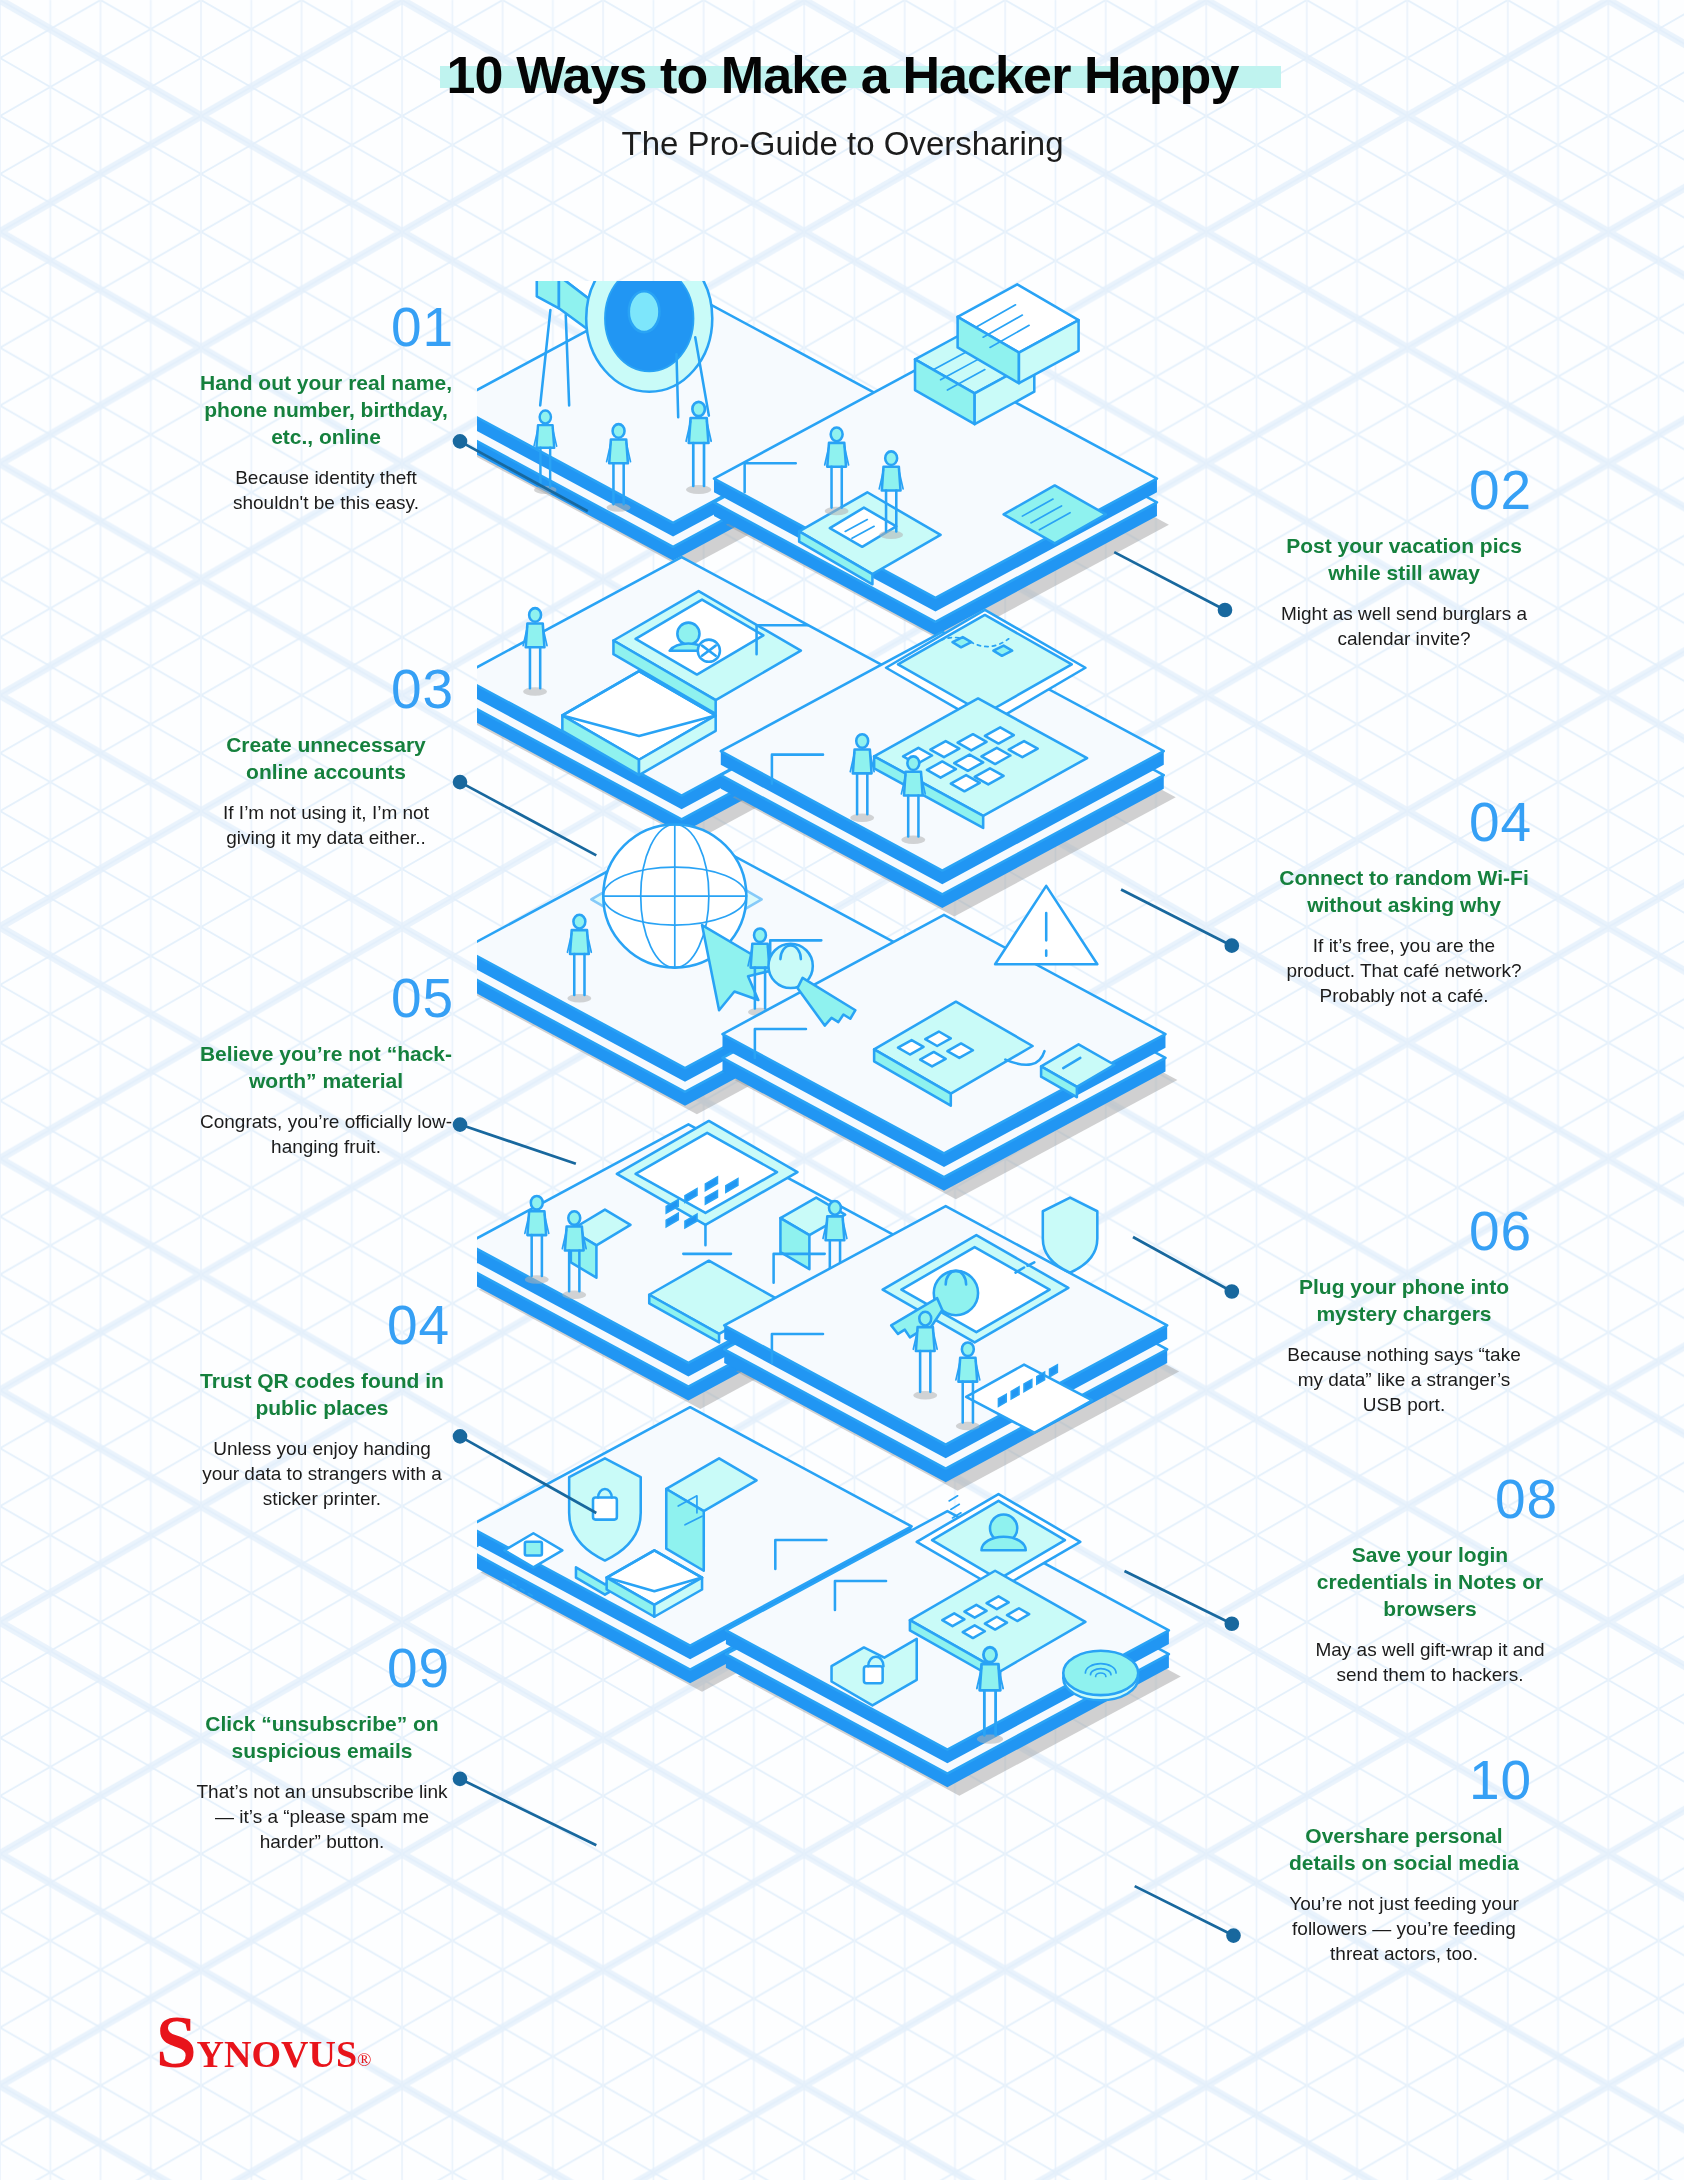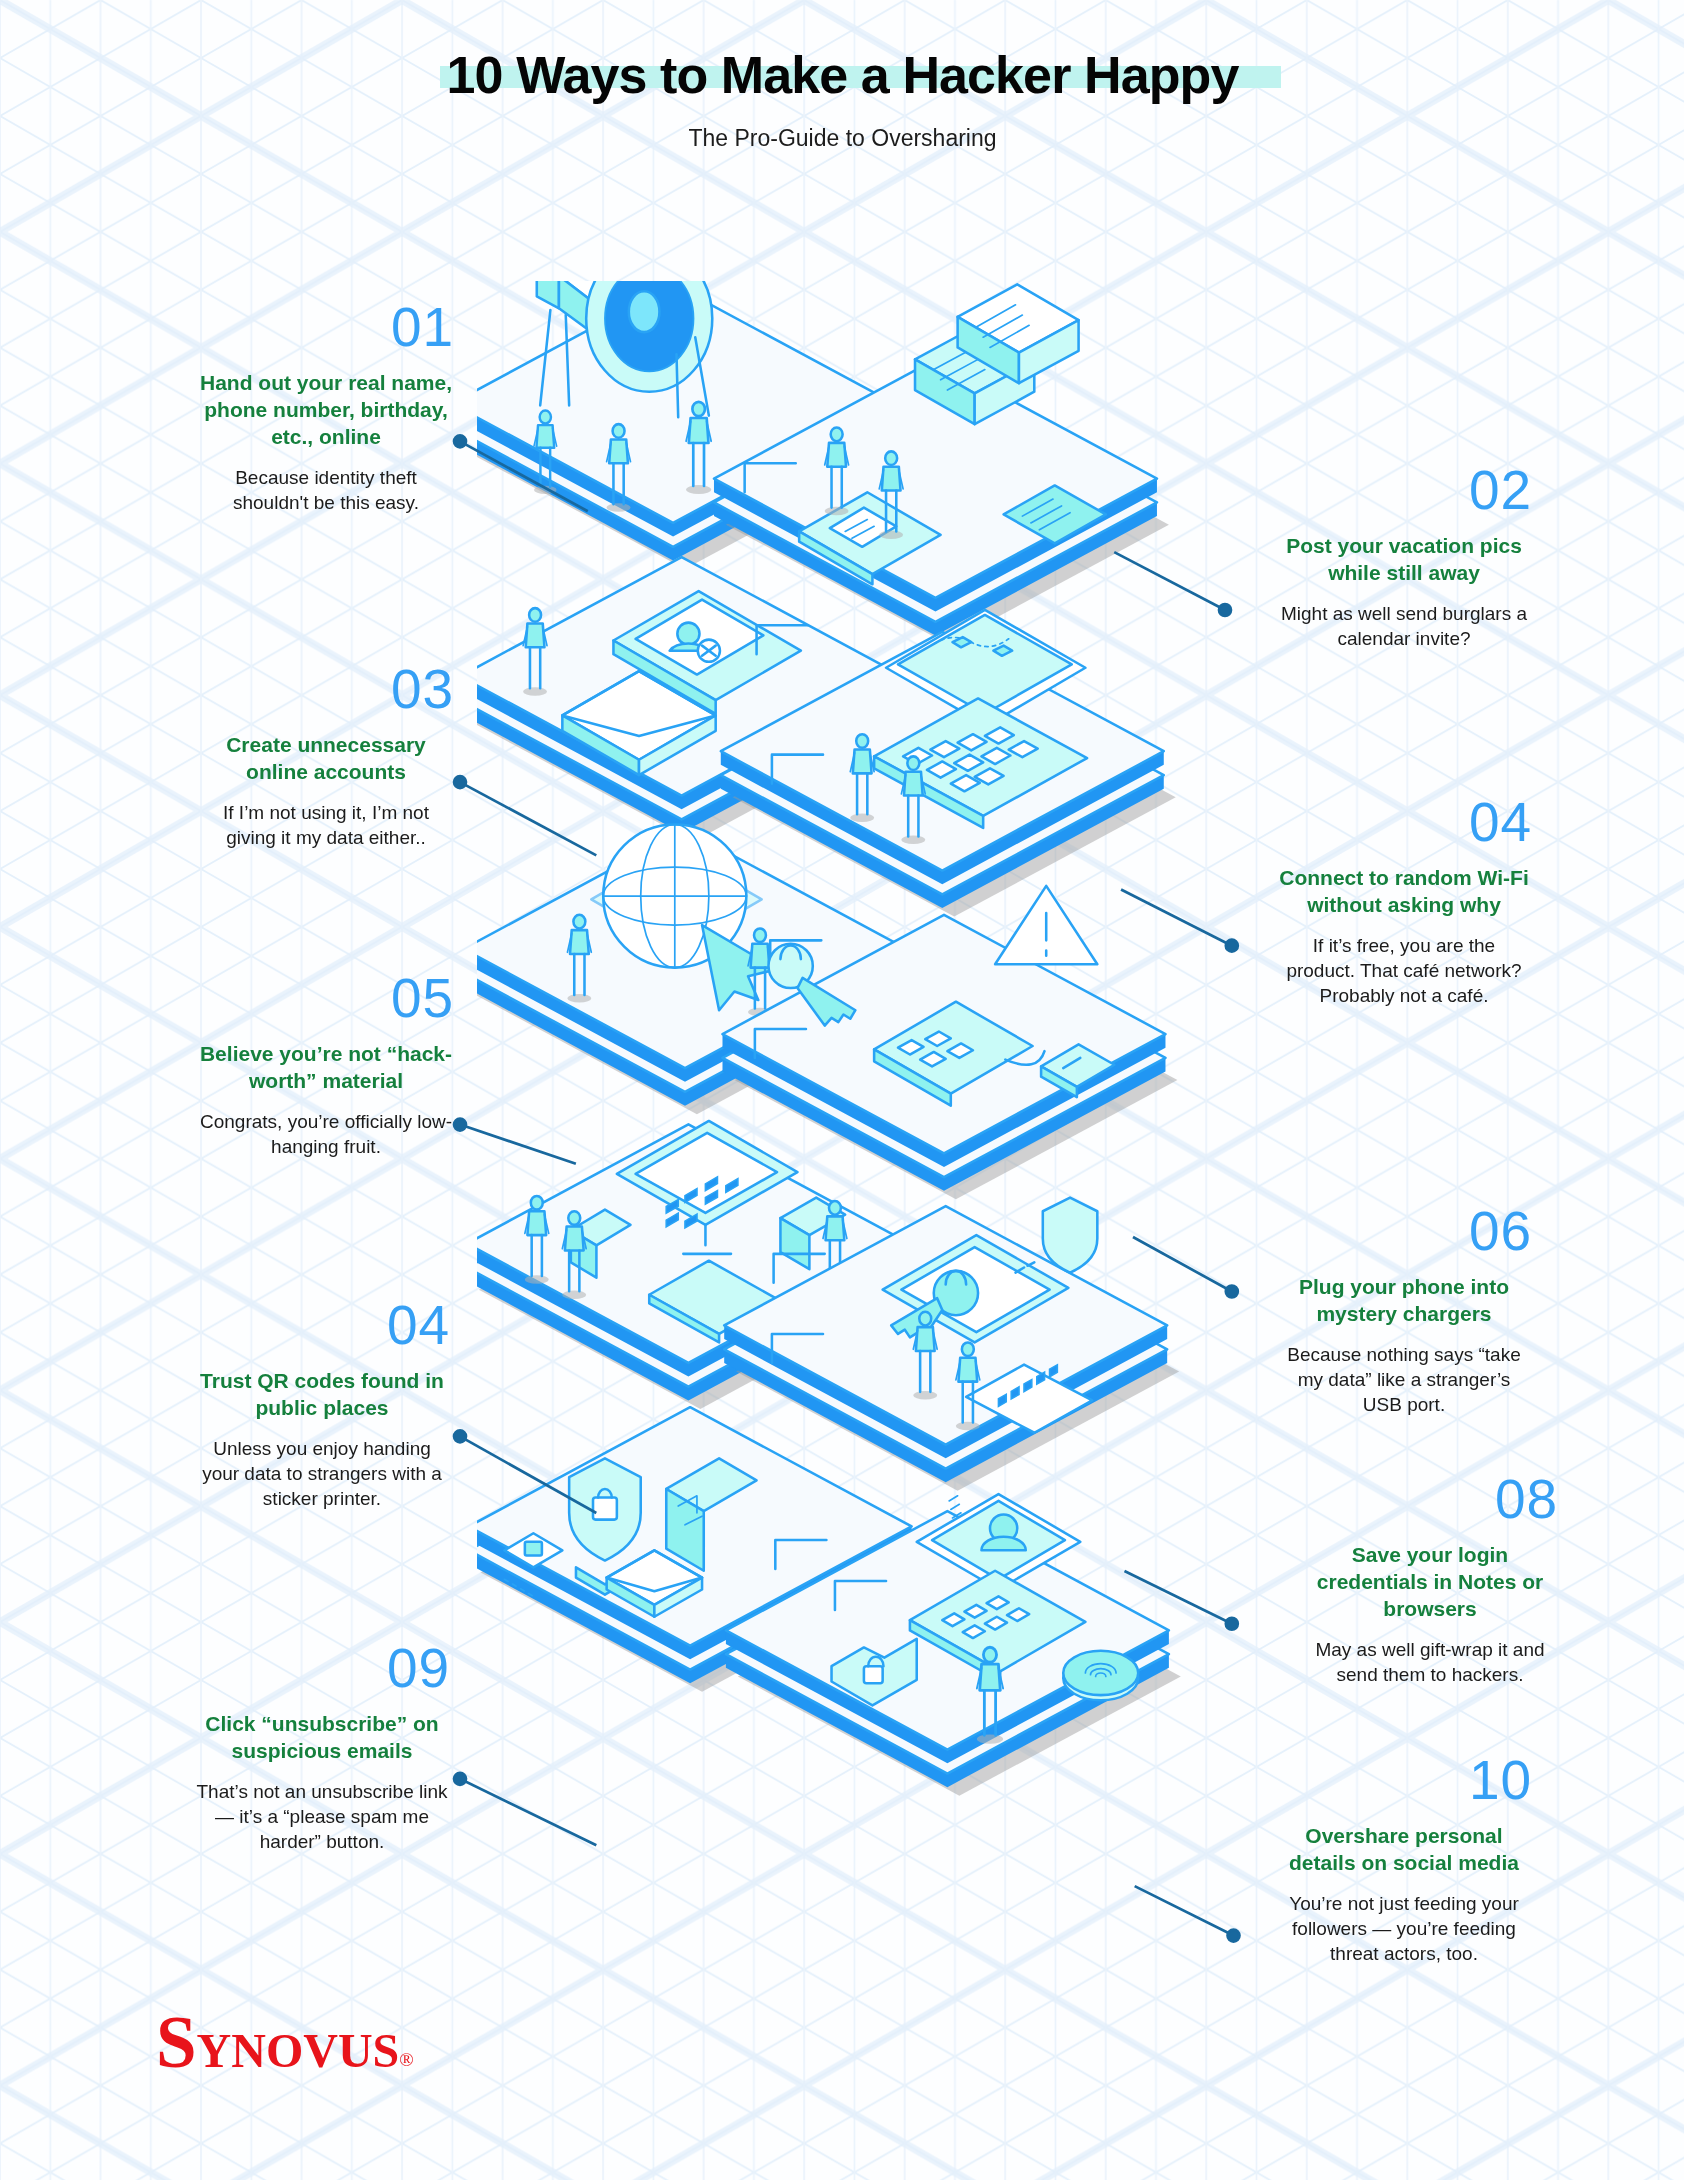--- a/index.html
+++ b/index.html
@@ -65,7 +65,7 @@
   }
   #page-subtitle {
     margin-top: 22px;
-    font-size: 23px;
+    font-size: 33px;
     color: #1c1c1c;
     font-weight: 400;
   }

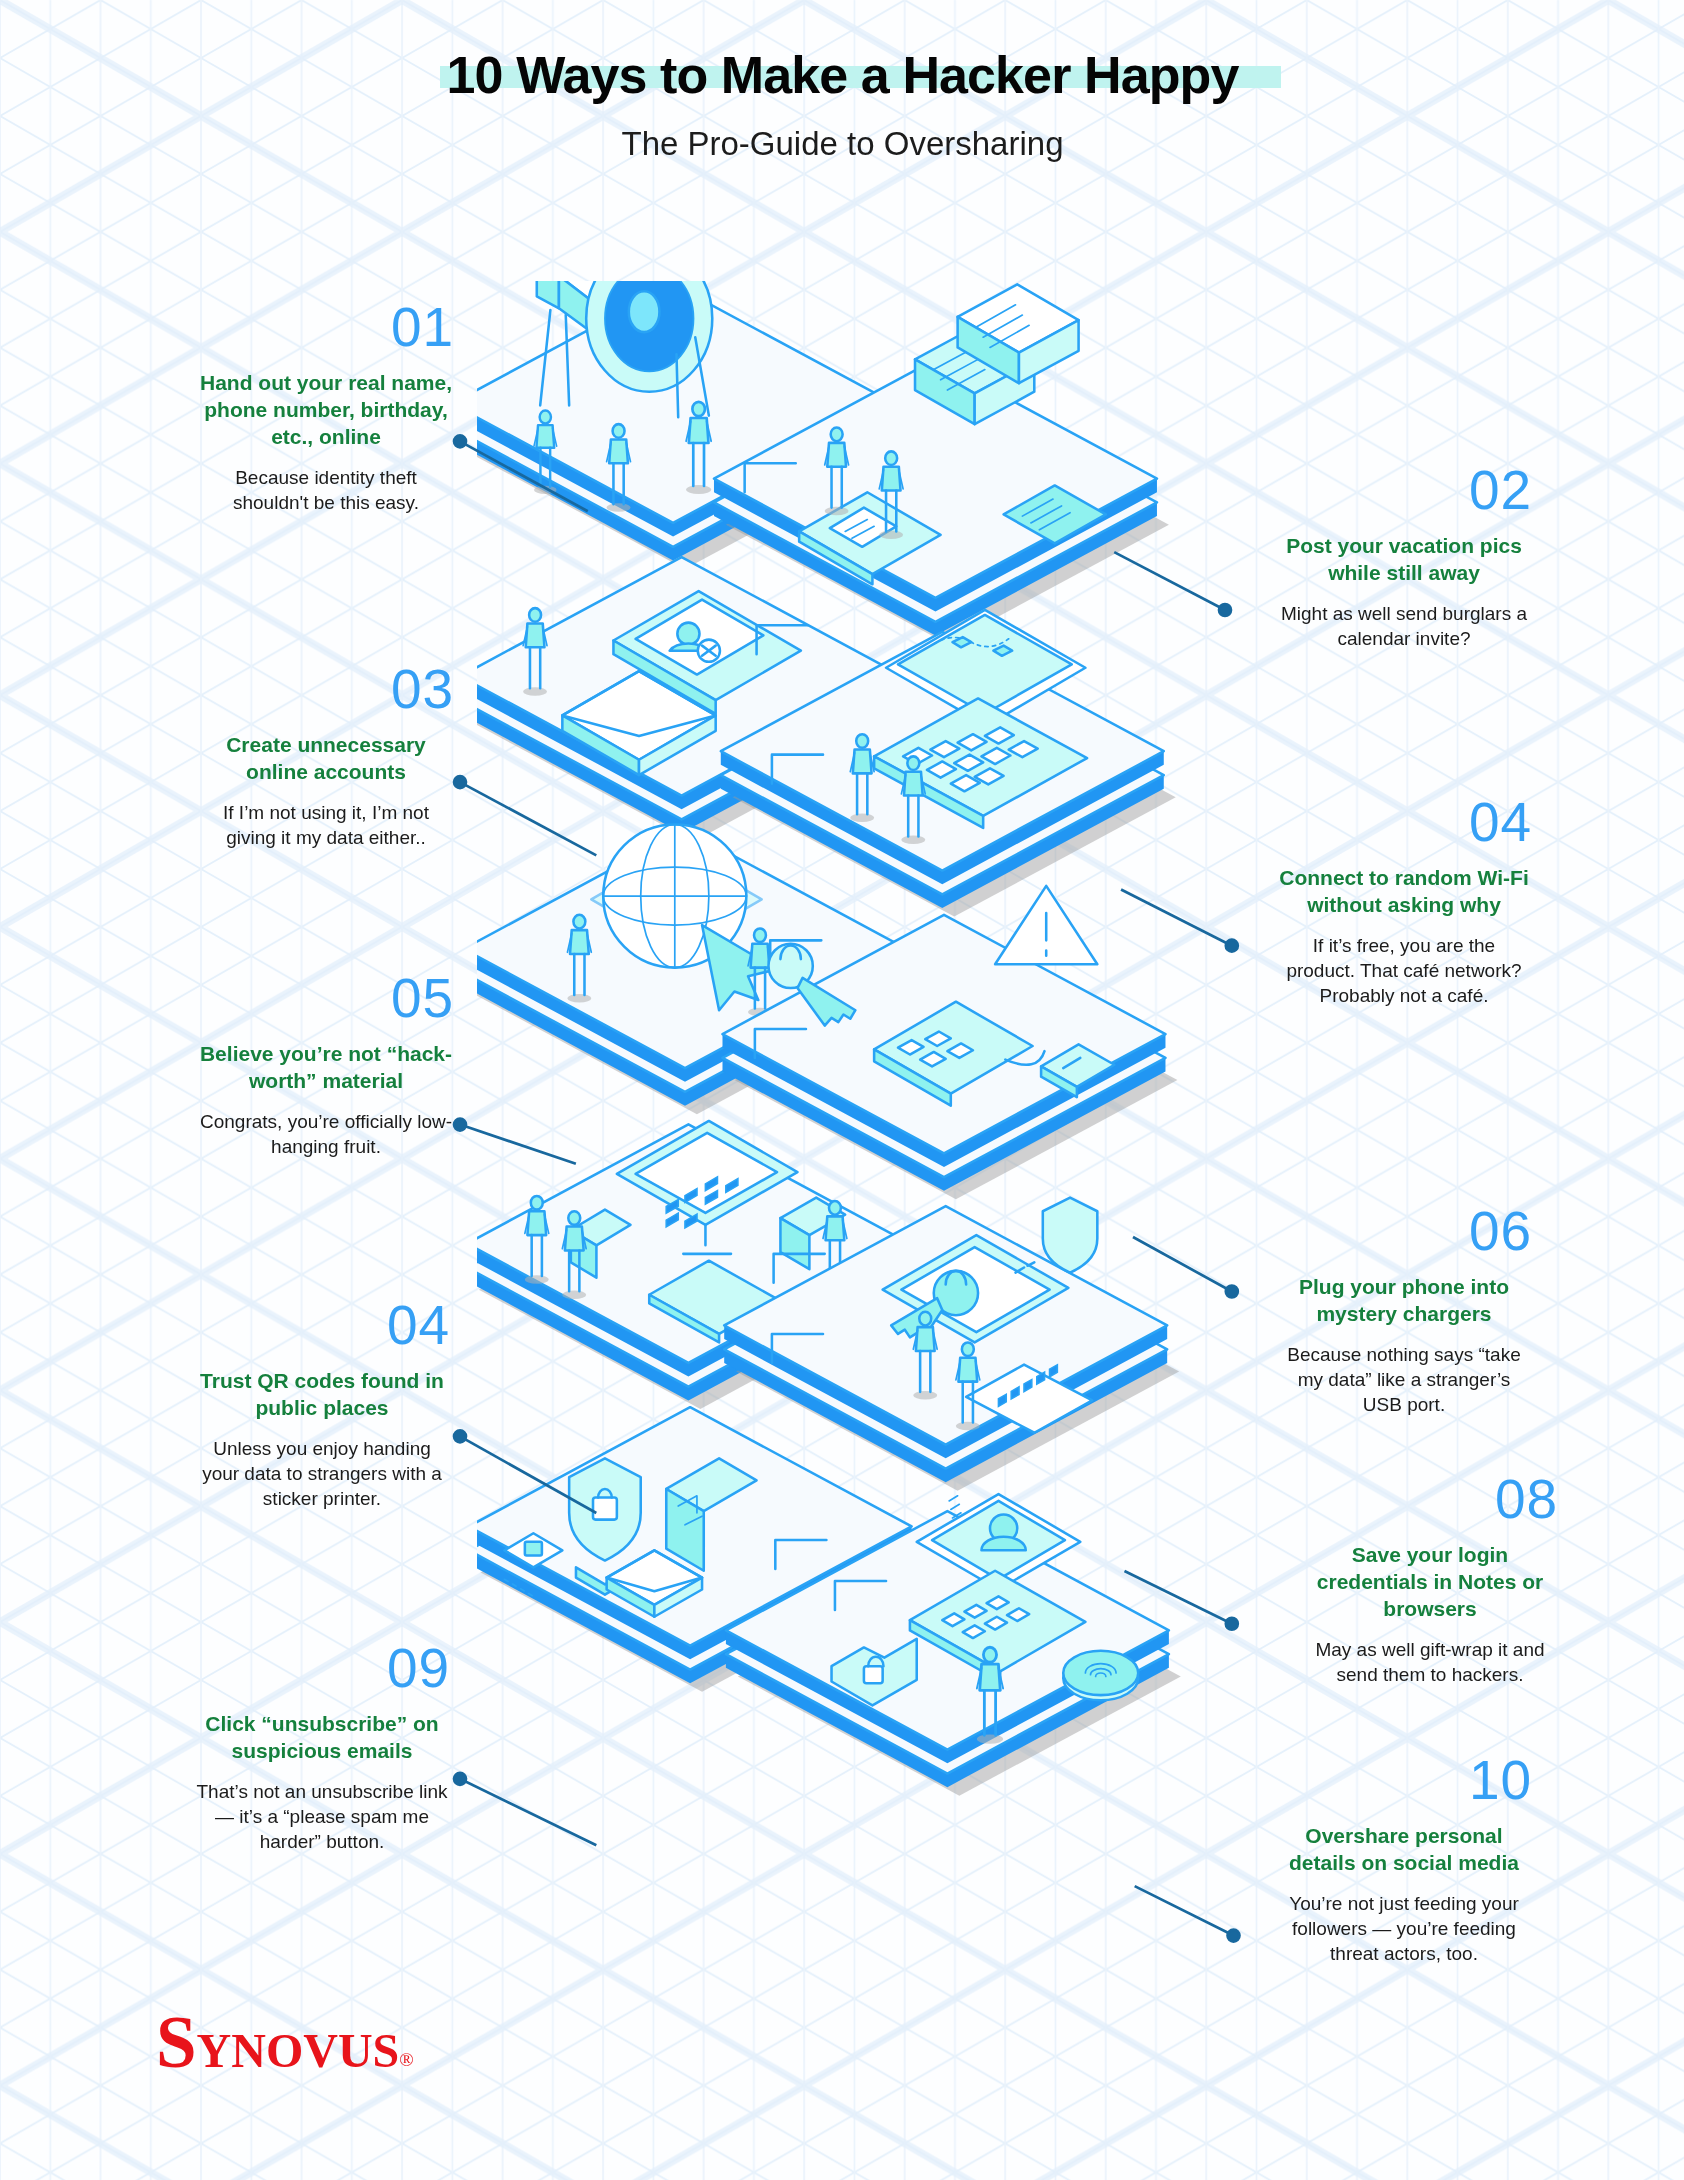--- a/index.html
+++ b/index.html
@@ -131,7 +131,7 @@
     white-space: nowrap;
   }
   #logo-text .cap { font-size: 73px; }
-  #logo-text .sc  { font-size: 48px; }
+  #logo-text .sc  { font-size: 38px; }
   #logo-reg {
     font-family: "Liberation Serif", serif;
     color: #e8141b;

